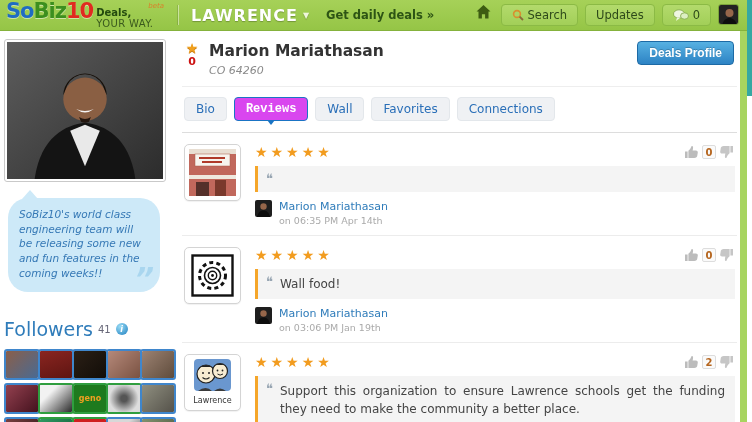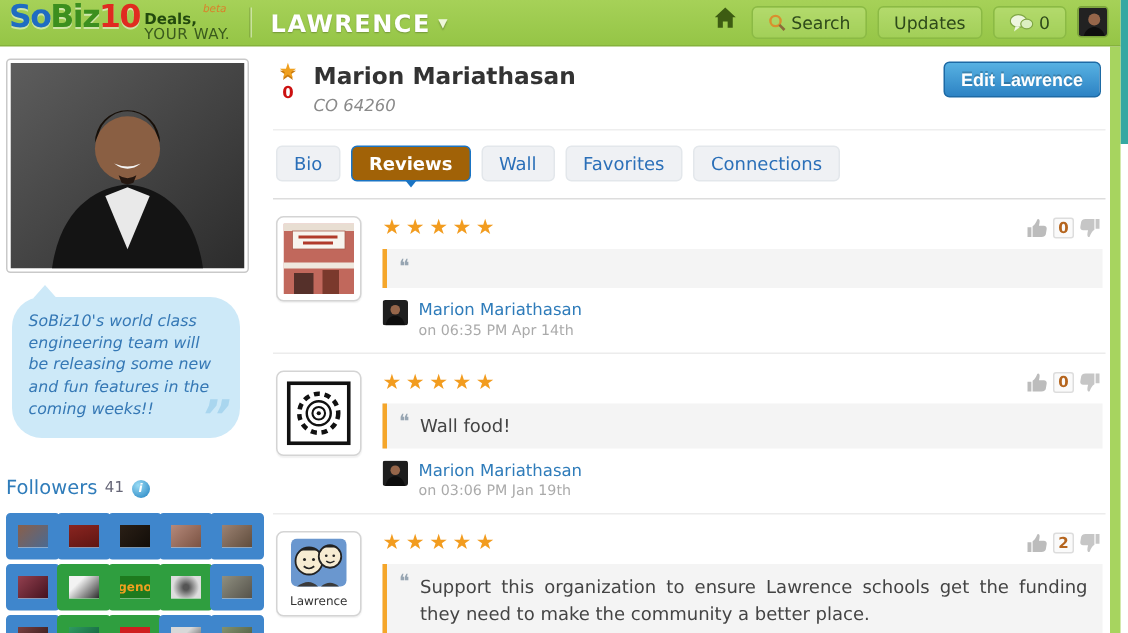--- a/index.html
+++ b/index.html
@@ -20,7 +20,7 @@
   .logo-10  { color:#e02b20; text-shadow:0 1px 0 rgba(255,255,255,.5); }
   .tagline { margin-left:3px; padding-top:2px; }
   .tag-row1 { font-size:10px; font-weight:bold; color:#234a0e; }
-  .tag-beta { font-size:7px; font-style:italic; color:#d9822b; margin-left:4px; vertical-align:top; }
+  .tag-beta { font-size:7px; font-style:italic; color:#d9822b; margin-left:17px; vertical-align:top; }
   .tag-row2 { font-size:10px; color:#3a5a1d; letter-spacing:.4px; }
 
   .hdr-divider { width:1px; height:20px; background:rgba(255,255,255,.45); box-shadow:-1px 0 0 rgba(0,0,0,.12); margin:0 12px 0 14px; }

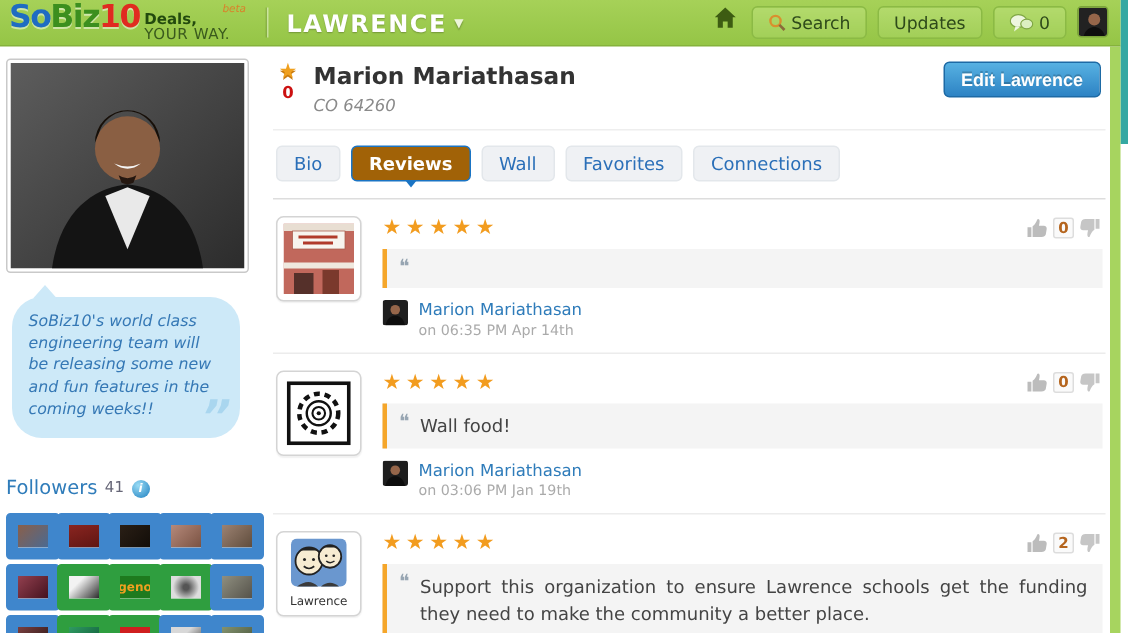--- a/index.html
+++ b/index.html
@@ -117,6 +117,7 @@
       <span>LAWRENCE</span>
       <span class="city-caret">▼</span>
     </div>
+    <a class="daily-deals">Get daily deals »</a>
 
     <div class="hdr-right">
       <svg class="home-icon" viewBox="0 0 16 16">

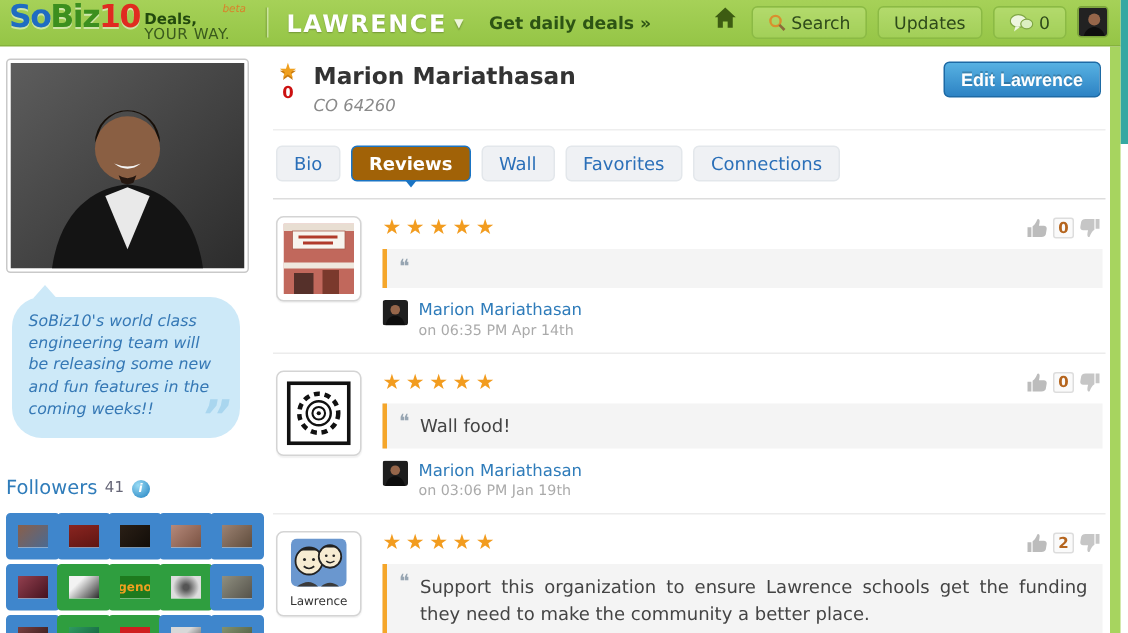--- a/index.html
+++ b/index.html
@@ -245,7 +245,7 @@
           <div class="profile-name">Marion Mariathasan</div>
           <div class="profile-loc">CO 64260</div>
         </div>
-        <button class="edit-btn">Edit Lawrence</button>
+        <button class="edit-btn">Deals Profile</button>
       </div>
 
       <div class="tabs">

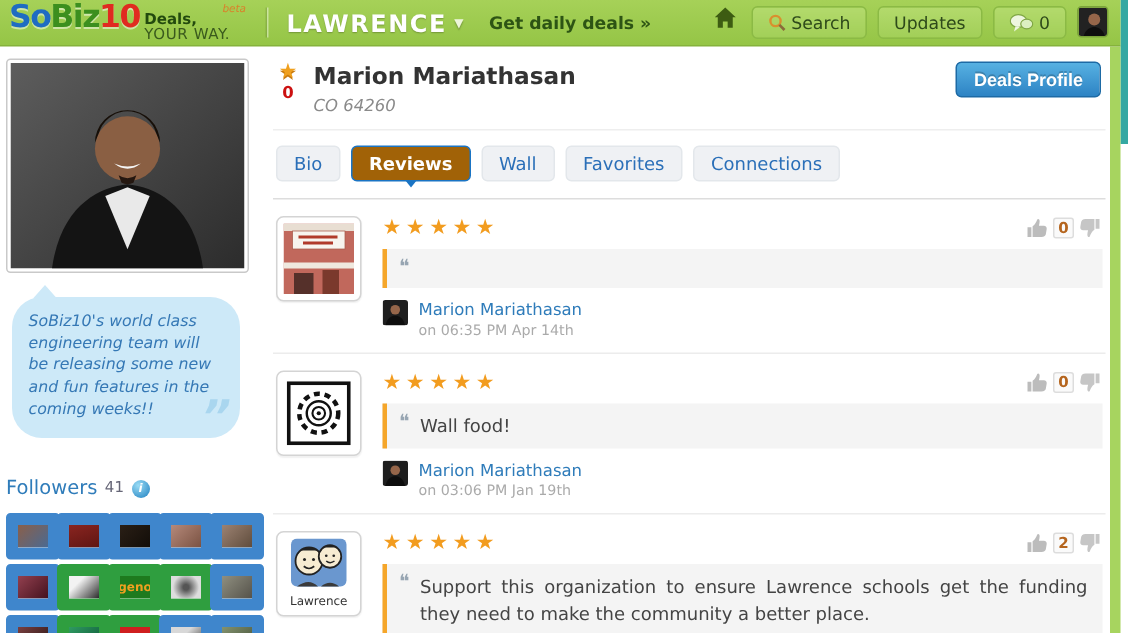--- a/index.html
+++ b/index.html
@@ -72,7 +72,7 @@
   .tabs { display:flex; gap:7px; padding:10px 0 11px 2px; border-bottom:1px solid #ddd; }
   .tab { position:relative; font-size:12px; color:#2a6fb8; background:#eff1f4; border:1px solid #e3e7eb;
     border-radius:4px; padding:4px 11px; cursor:pointer; }
-  .tab.active { background:#a16207; border-color:#1a74c4; color:#fff; font-weight:bold; }
+  .tab.active { background:#d946ef; border-color:#1a74c4; color:#fff; font-weight:bold;font-family:Liberation Mono, monospace; }
   .tab.active::after { content:""; position:absolute; left:50%; bottom:-5px; margin-left:-4px;
     border:4px solid transparent; border-top:5px solid #1a74c4; border-bottom:0; }
 

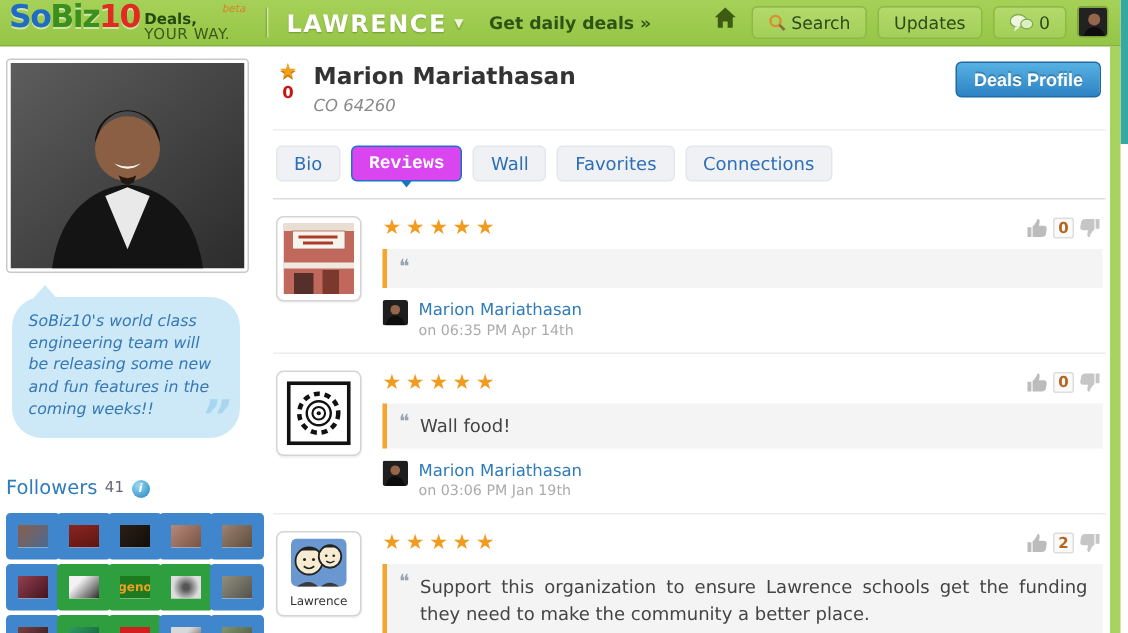--- a/index.html
+++ b/index.html
@@ -48,7 +48,7 @@
   .bubble-quote { position:absolute; right:6px; bottom:-8px; font-size:30px; font-style:italic; color:#a9d6ef; font-weight:bold; }
 
   .followers-row { margin-top:26px; display:flex; align-items:center; gap:5px; }
-  .followers-label { font-size:13px; color:#2f7cba; }
+  .followers-label { font-size:19px; color:#2f7cba; }
   .followers-count { font-size:10px; color:#667; }
   .info-icon { width:12px; height:12px; border-radius:50%; background:radial-gradient(circle at 35% 30%,#9adcf5,#1e7fc0);
     color:#fff; font-size:8px; font-weight:bold; font-style:italic; display:flex; align-items:center; justify-content:center; cursor:pointer; }

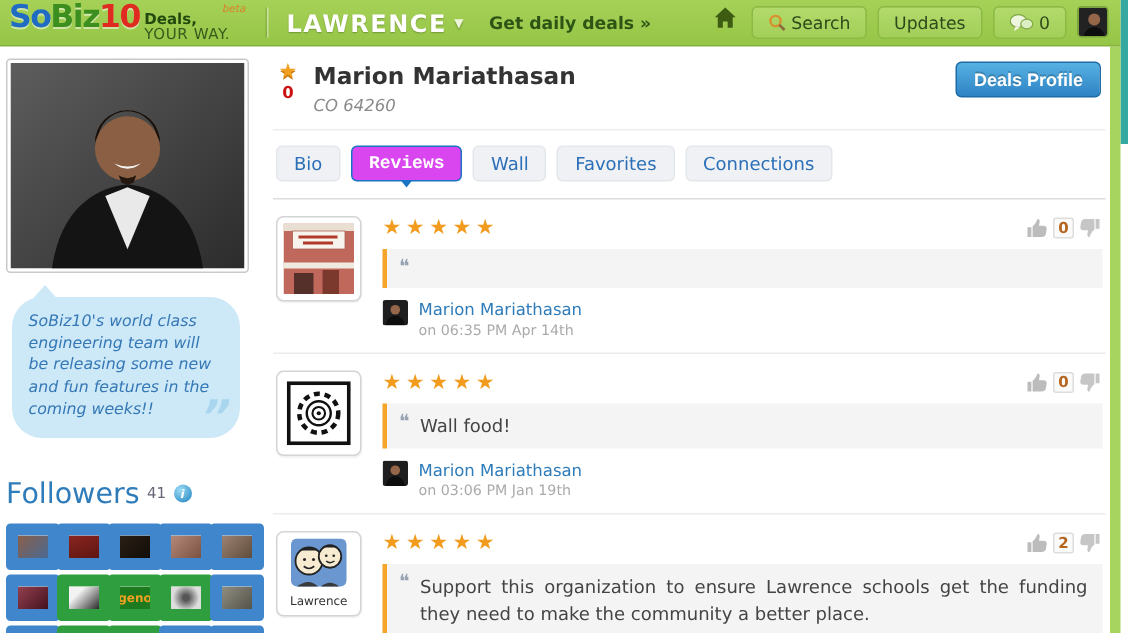--- a/index.html
+++ b/index.html
@@ -54,7 +54,7 @@
     color:#fff; font-size:8px; font-weight:bold; font-style:italic; display:flex; align-items:center; justify-content:center; cursor:pointer; }
 
   .followers-grid { margin-top:9px; display:grid; grid-template-columns:repeat(5,31px); gap:3px; }
-  .fcell { width:36px; height:31px; border:8px solid #c4b5fd; border-radius:3px; overflow:hidden; cursor:pointer; background:#a16207; }
+  .fcell { width:36px; height:31px; border:2px solid #c4b5fd; border-radius:3px; overflow:hidden; cursor:pointer; background:#a16207; }
   .finner { width:100%; height:100%; display:flex; align-items:center; justify-content:center; font-size:8px; font-weight:bold; }
 
   

